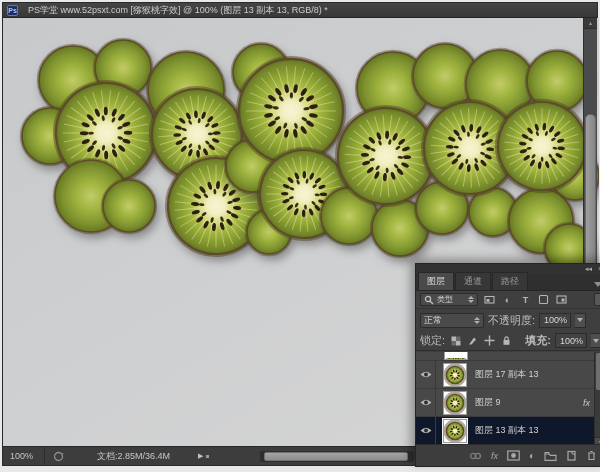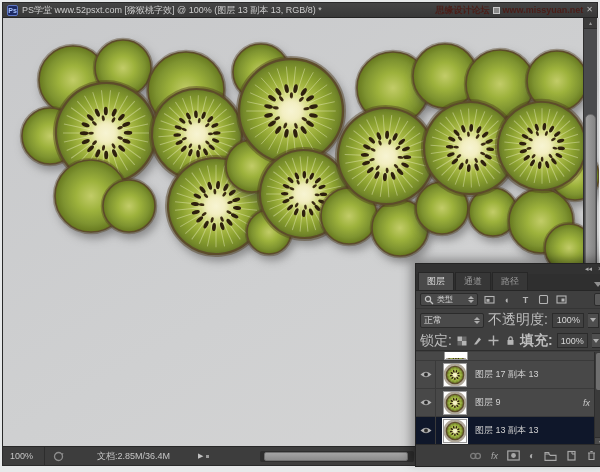--- a/index.html
+++ b/index.html
@@ -9,7 +9,7 @@
   .window { position:absolute; left:2px; top:2px; width:596px; height:464px; background:#3d3d3d; border:1px solid #2a2a2a; }
 
   
-  .titlebar { position:absolute; top:0; left:0; right:0; height:15px; background:linear-gradient(#454545,#383838); border-bottom:1px solid #232323; display:flex; align-items:center; padding:0 4px; gap:4px; z-index:6; }
+  .titlebar { position:absolute; top:0; left:0; right:0; height:15px; background:linear-gradient(#454545,#383838); border-bottom:1px solid #232323; display:flex; align-items:center; padding:0 4px; gap:10px; z-index:6; }
   .ps-badge { width:11px; height:11px; background:#1d2b66; border:1px solid #5e77c4; border-radius:2px; color:#a8c4ff; font-size:7px; font-weight:bold; line-height:9px; text-align:center; flex:0 0 auto; }
   .title-text { color:#cdcdcd; font-size:9px; white-space:nowrap; overflow:hidden; }
   .tb-right { margin-left:auto; display:flex; align-items:center; gap:3px; flex:0 0 auto; }

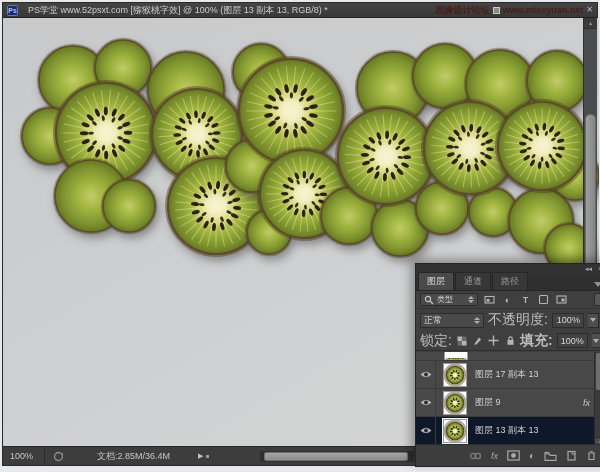--- a/index.html
+++ b/index.html
@@ -90,12 +90,6 @@
   <div class="titlebar">
     <span class="ps-badge">Ps</span>
     <span class="title-text">PS学堂 www.52psxt.com [猕猴桃字效] @ 100% (图层 13 副本 13, RGB/8) *</span>
-    <span class="tb-right">
-      <span class="watermark">思缘设计论坛</span>
-      <span class="restore-box"></span>
-      <span class="watermark">www.missyuan.net</span>
-      <span class="win-glyph">✕</span>
-    </span>
   </div>
 
   <div class="canvas">

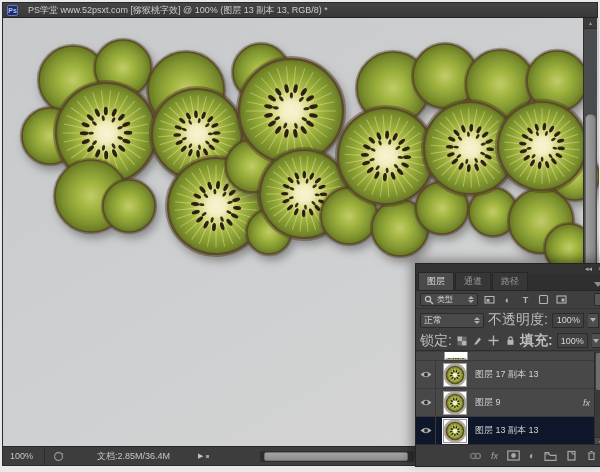--- a/index.html
+++ b/index.html
@@ -56,7 +56,7 @@
   .p-blend { height:22px; display:flex; align-items:center; padding:0 4px; gap:4px; }
   .sel { height:15px; background:#4a4a4a; border:1px solid #2b2b2b; border-radius:2px; display:flex; align-items:center; padding:0 3px; font-size:9px; color:#d8d8d8; }
   .blend-sel { width:64px; }
-  .lbl { font-size:14px; color:#bdbdbd; white-space:nowrap; }
+  .lbl { font-size:11px; color:#bdbdbd; white-space:nowrap; }
   .val-box { width:32px; height:15px; background:#424242; border:1px solid #2b2b2b; font-size:9px; color:#d8d8d8; display:flex; align-items:center; justify-content:flex-end; padding:0 3px; }
   .val-arrow { width:11px; height:15px; background:#4e4e4e; border:1px solid #2b2b2b; border-left:none; display:flex; align-items:center; justify-content:center; }
   .val-arrow .d { width:0;height:0;border-left:3px solid transparent;border-right:3px solid transparent;border-top:4px solid #b0b0b0; }

